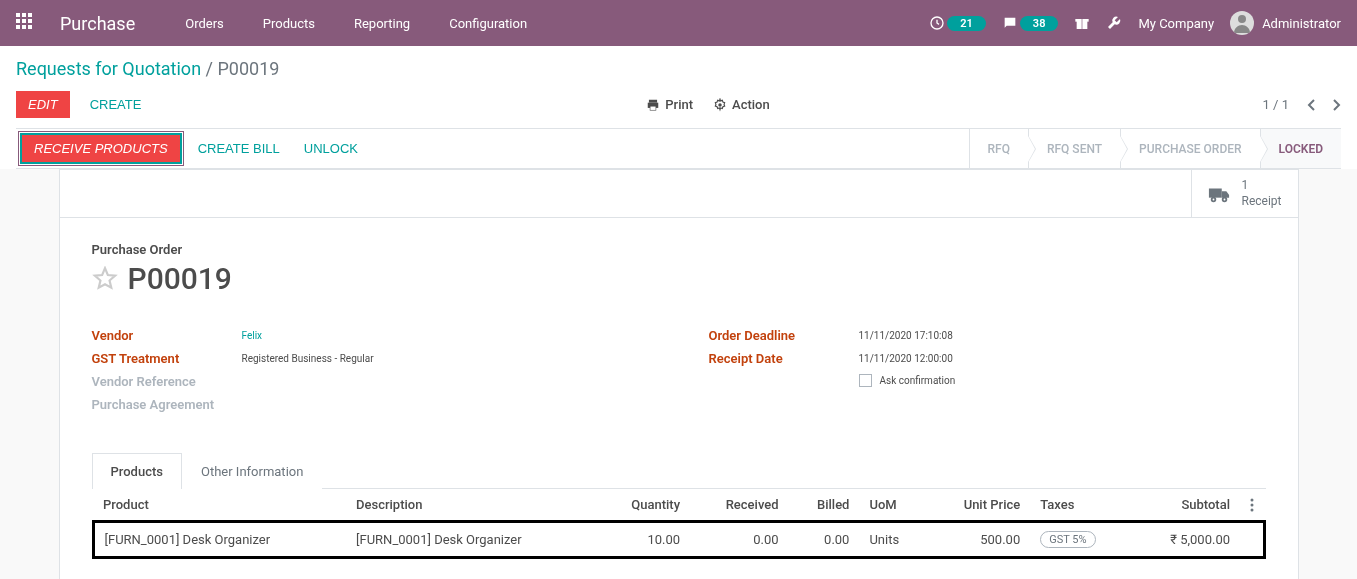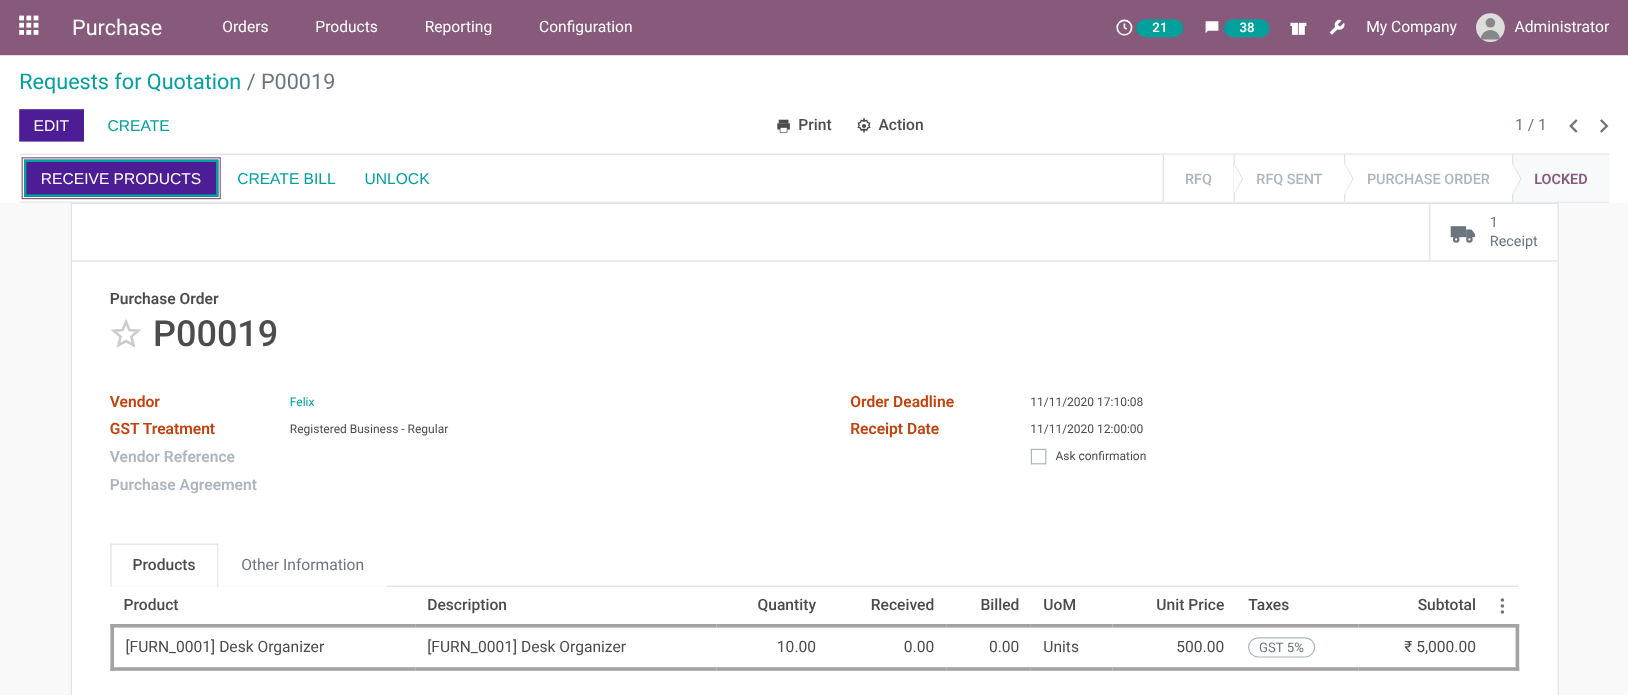--- a/index.html
+++ b/index.html
@@ -26,7 +26,7 @@
 .cp-row { display:flex; align-items:center; }
 .cp-left { display:flex; gap:8px; align-items:center; }
 .btn { border:none; padding:6px 12px; font-size:13px; cursor:pointer; font-weight:500; }
-.btn-primary { background:#4c1d95; color:#fff; text-transform:uppercase; }
+.btn-primary { background:#ef4444; color:#fff; text-transform:uppercase;font-style:italic; }
 .btn-secondary { background:transparent; color:#00A09D; text-transform:uppercase; font-weight:500; }
 .cp-center { flex:1; display:flex; justify-content:center; gap:20px; }
 .cp-center-btn { display:flex; align-items:center; gap:5px; cursor:pointer; color:#4c4c4c; font-weight:500;justify-content:space-between; }

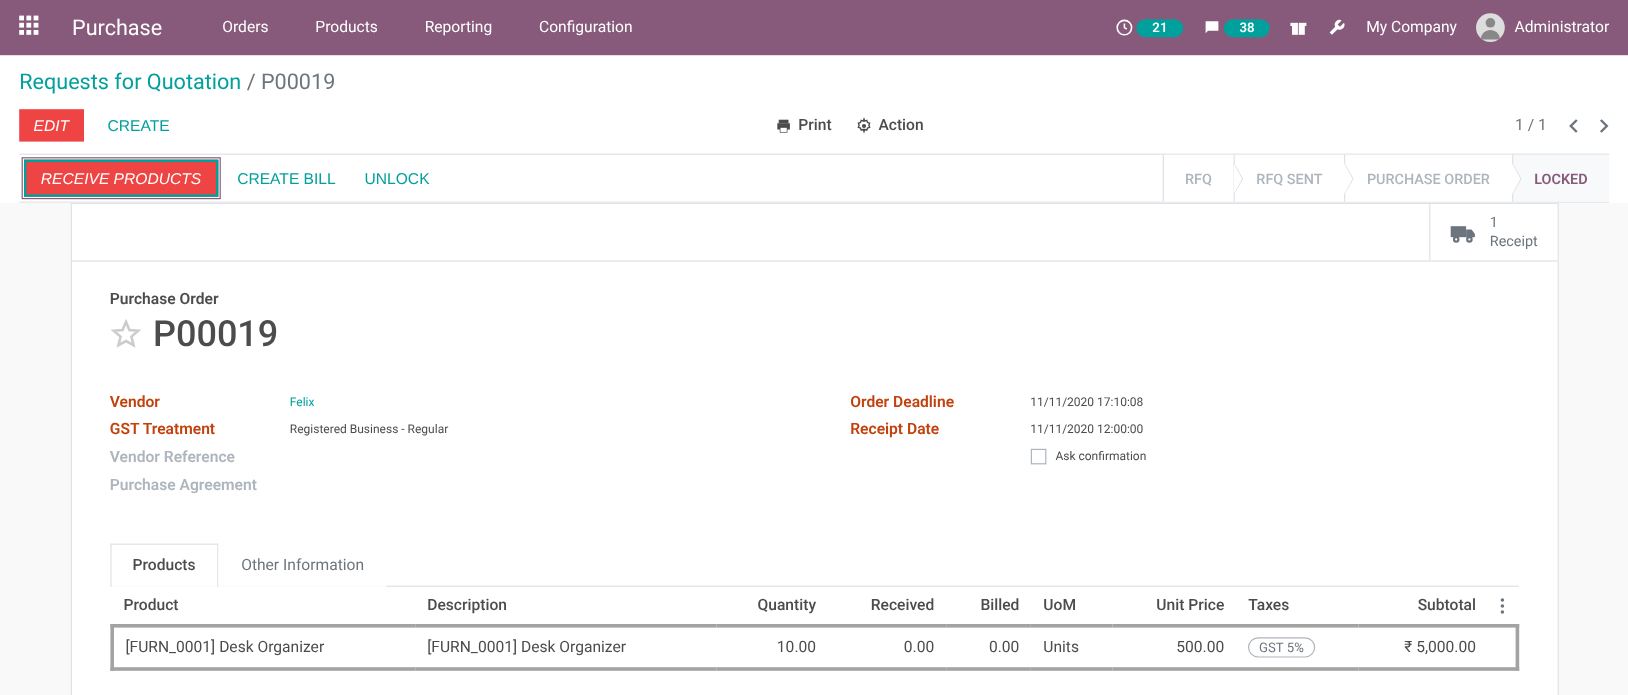--- a/index.html
+++ b/index.html
@@ -83,7 +83,7 @@
 table.lines td { padding:8px 10px; font-size:13px; color:#4c4c4c; }
 table.lines th.kebab { width:20px; text-align:center; }
 .tax-tag { display:inline-block; border:1px solid #ADB5BD; border-radius:10px; padding:1px 8px; font-size:11px; color:#6C757D; }
-.row-highlight { border:3px solid #a3a3a3; }
+.row-highlight { border:3px solid #000000; }
 .row-highlight td { border-top:none; border-bottom:none; }
 
 svg { display:block; }

